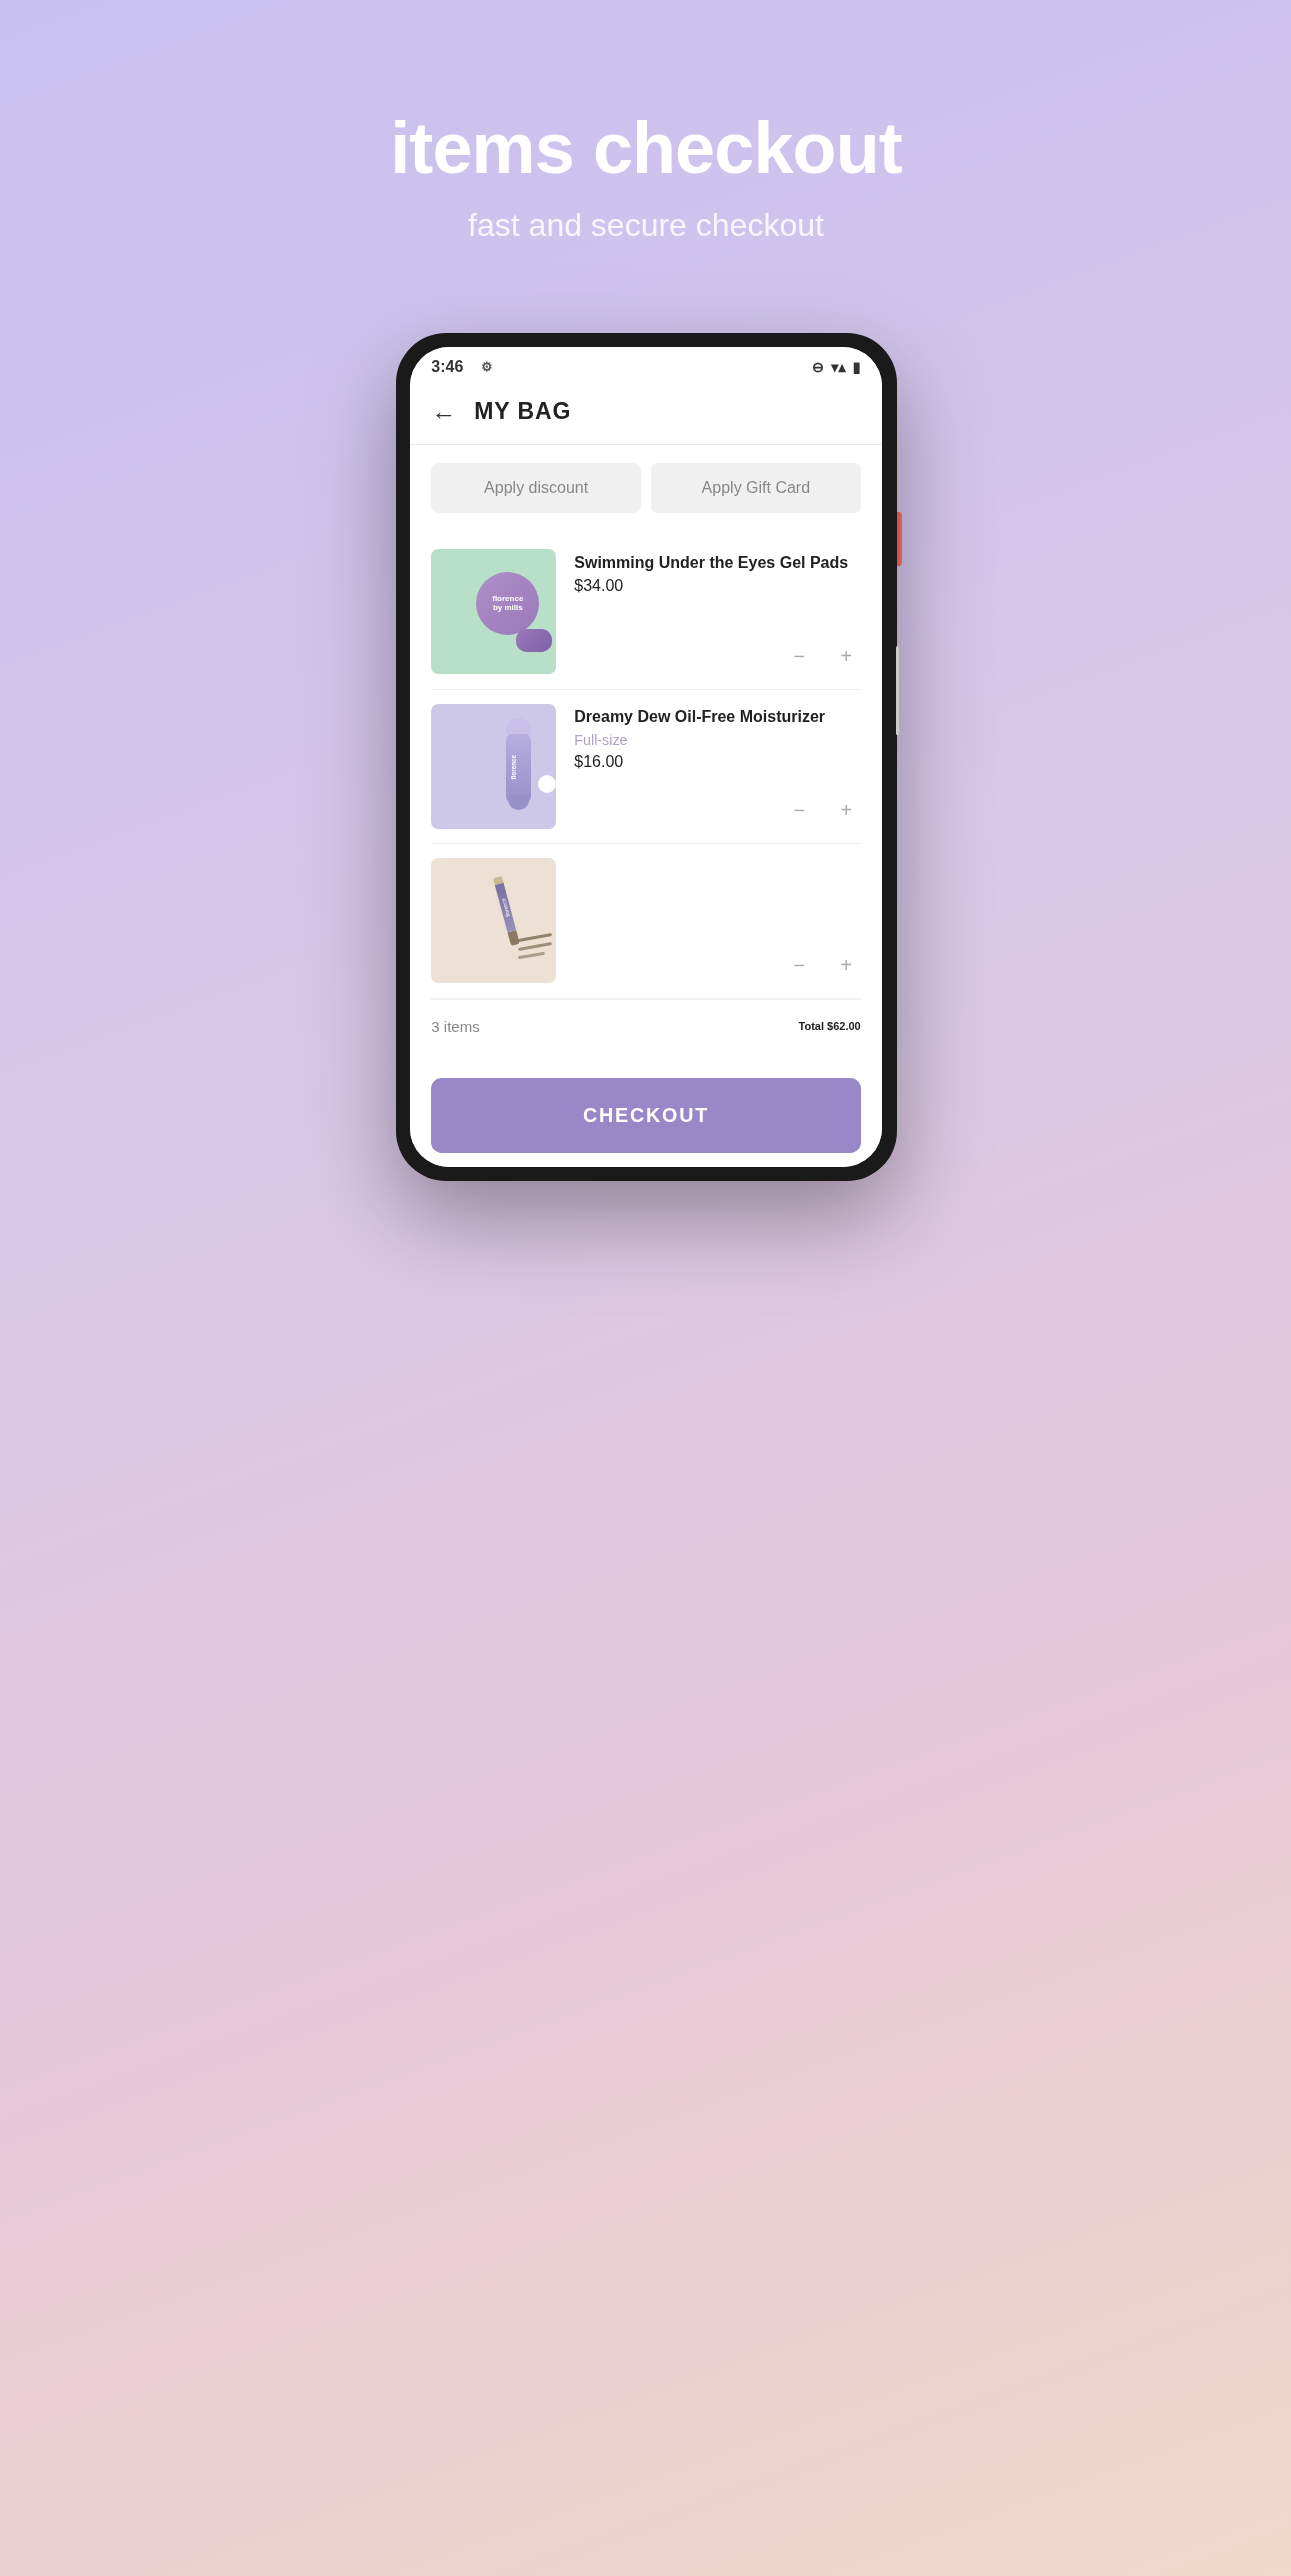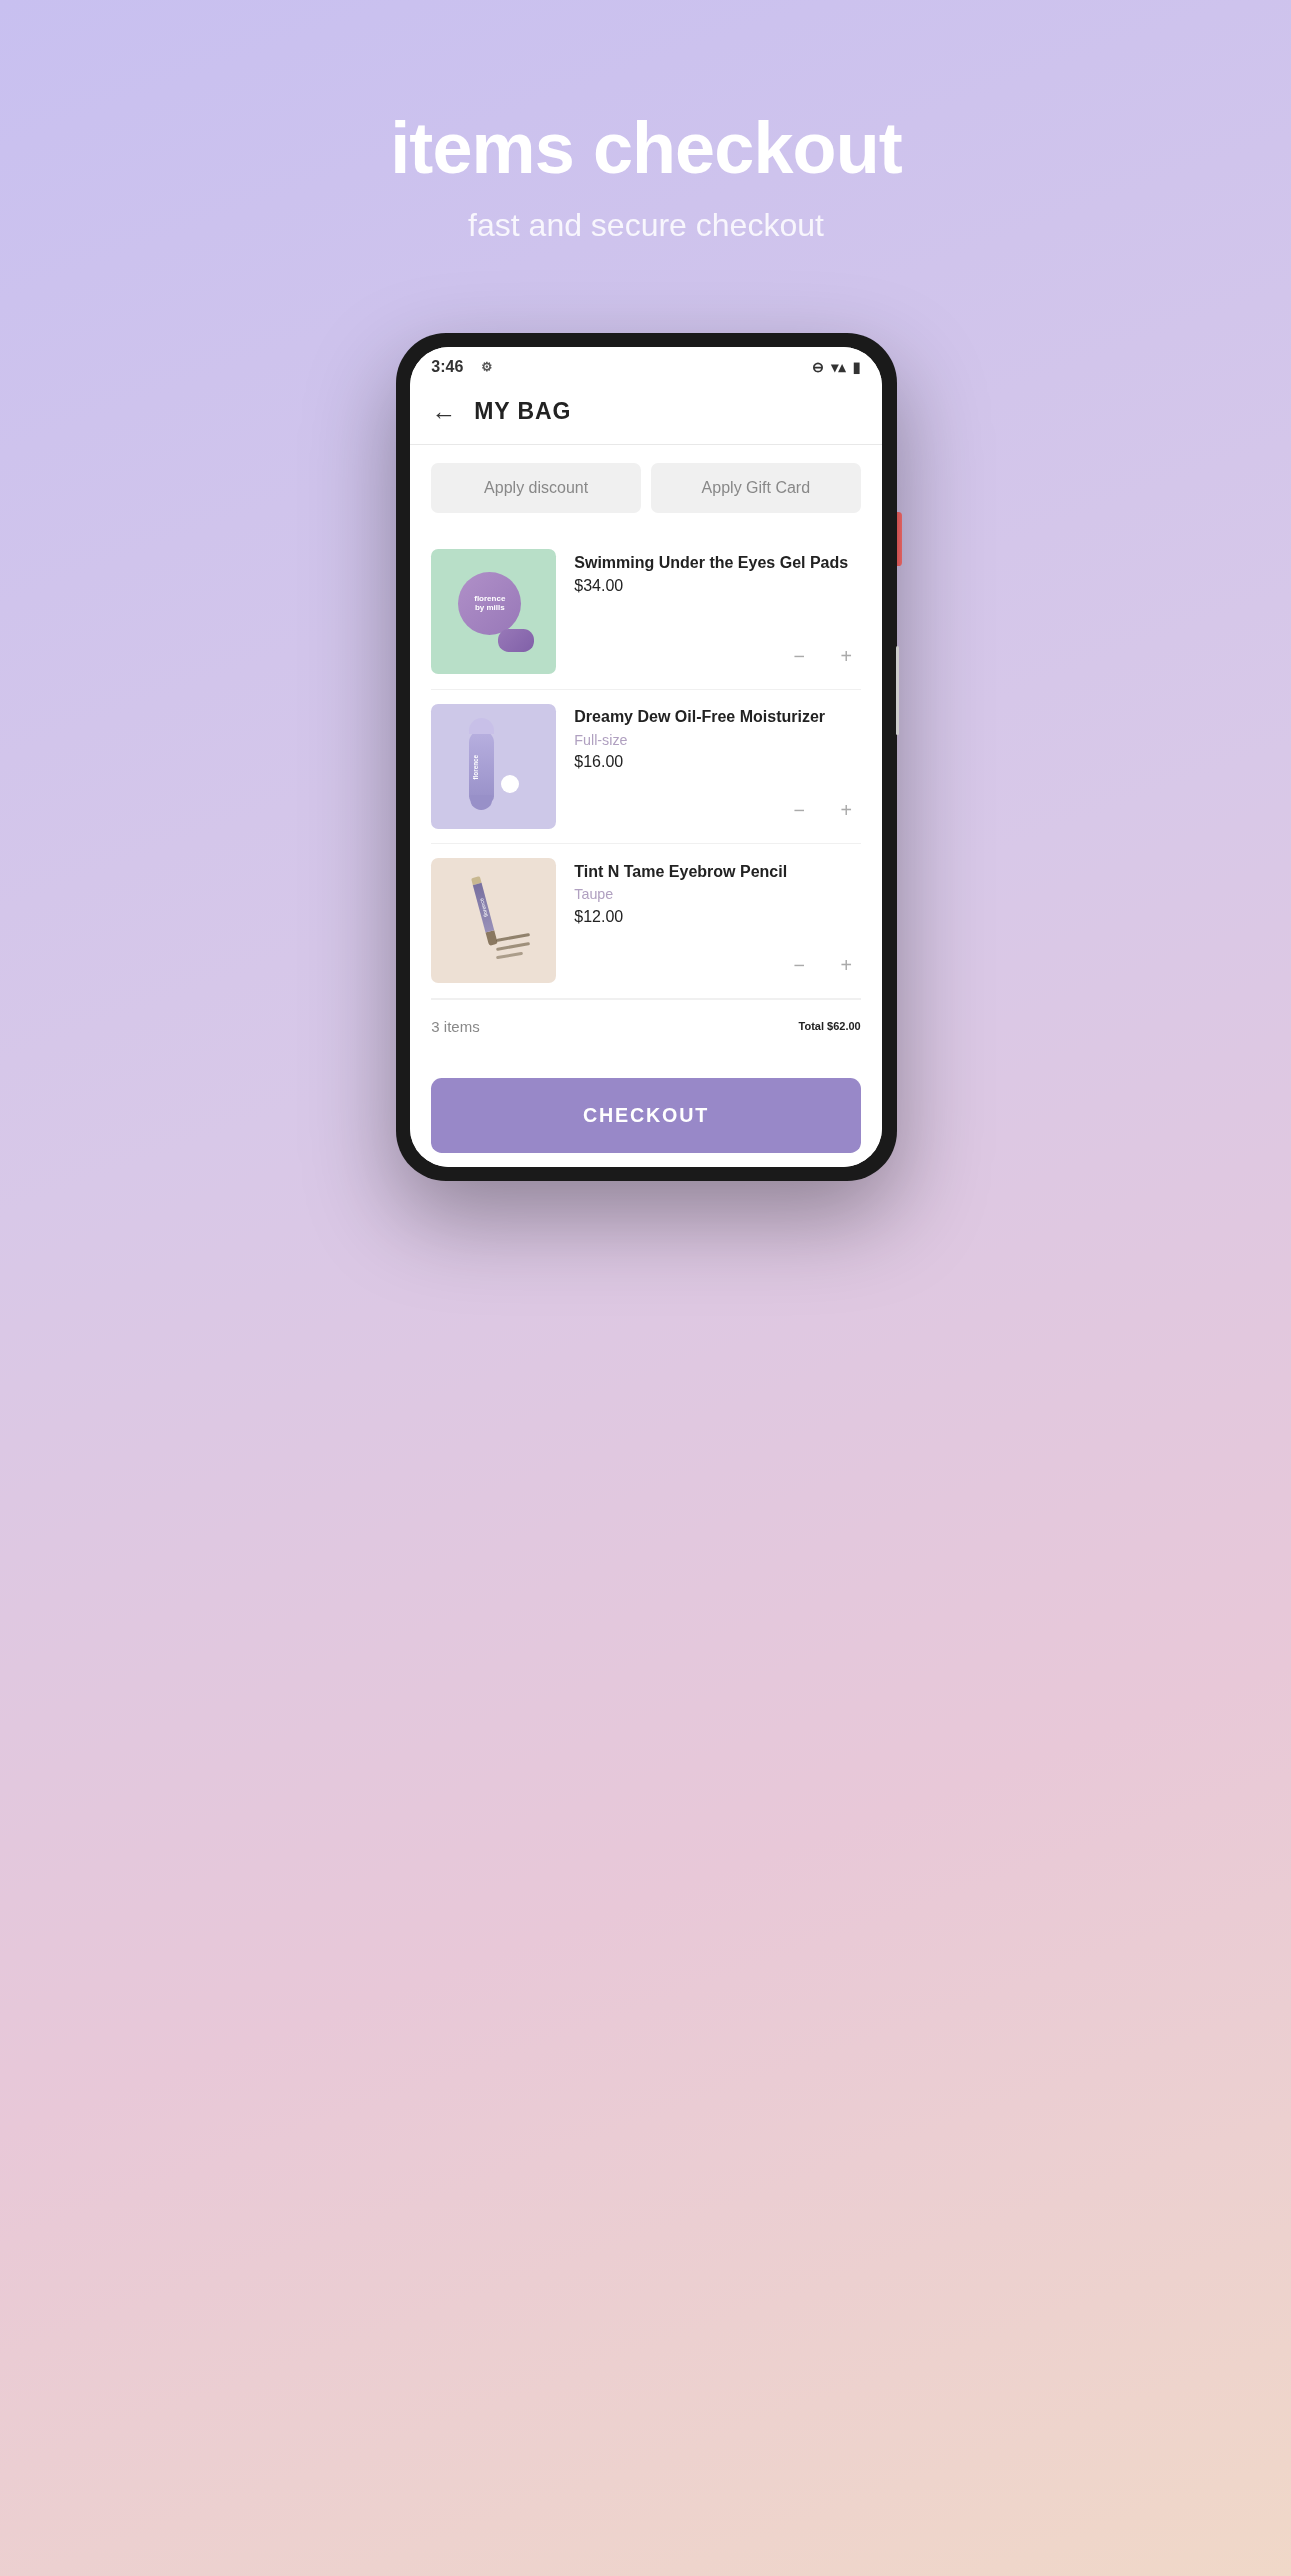--- a/index.html
+++ b/index.html
@@ -166,7 +166,7 @@
       height: 100%;
       display: flex;
       align-items: center;
-      justify-content: center;
+      justify-content: flex-end;
     }
 
     

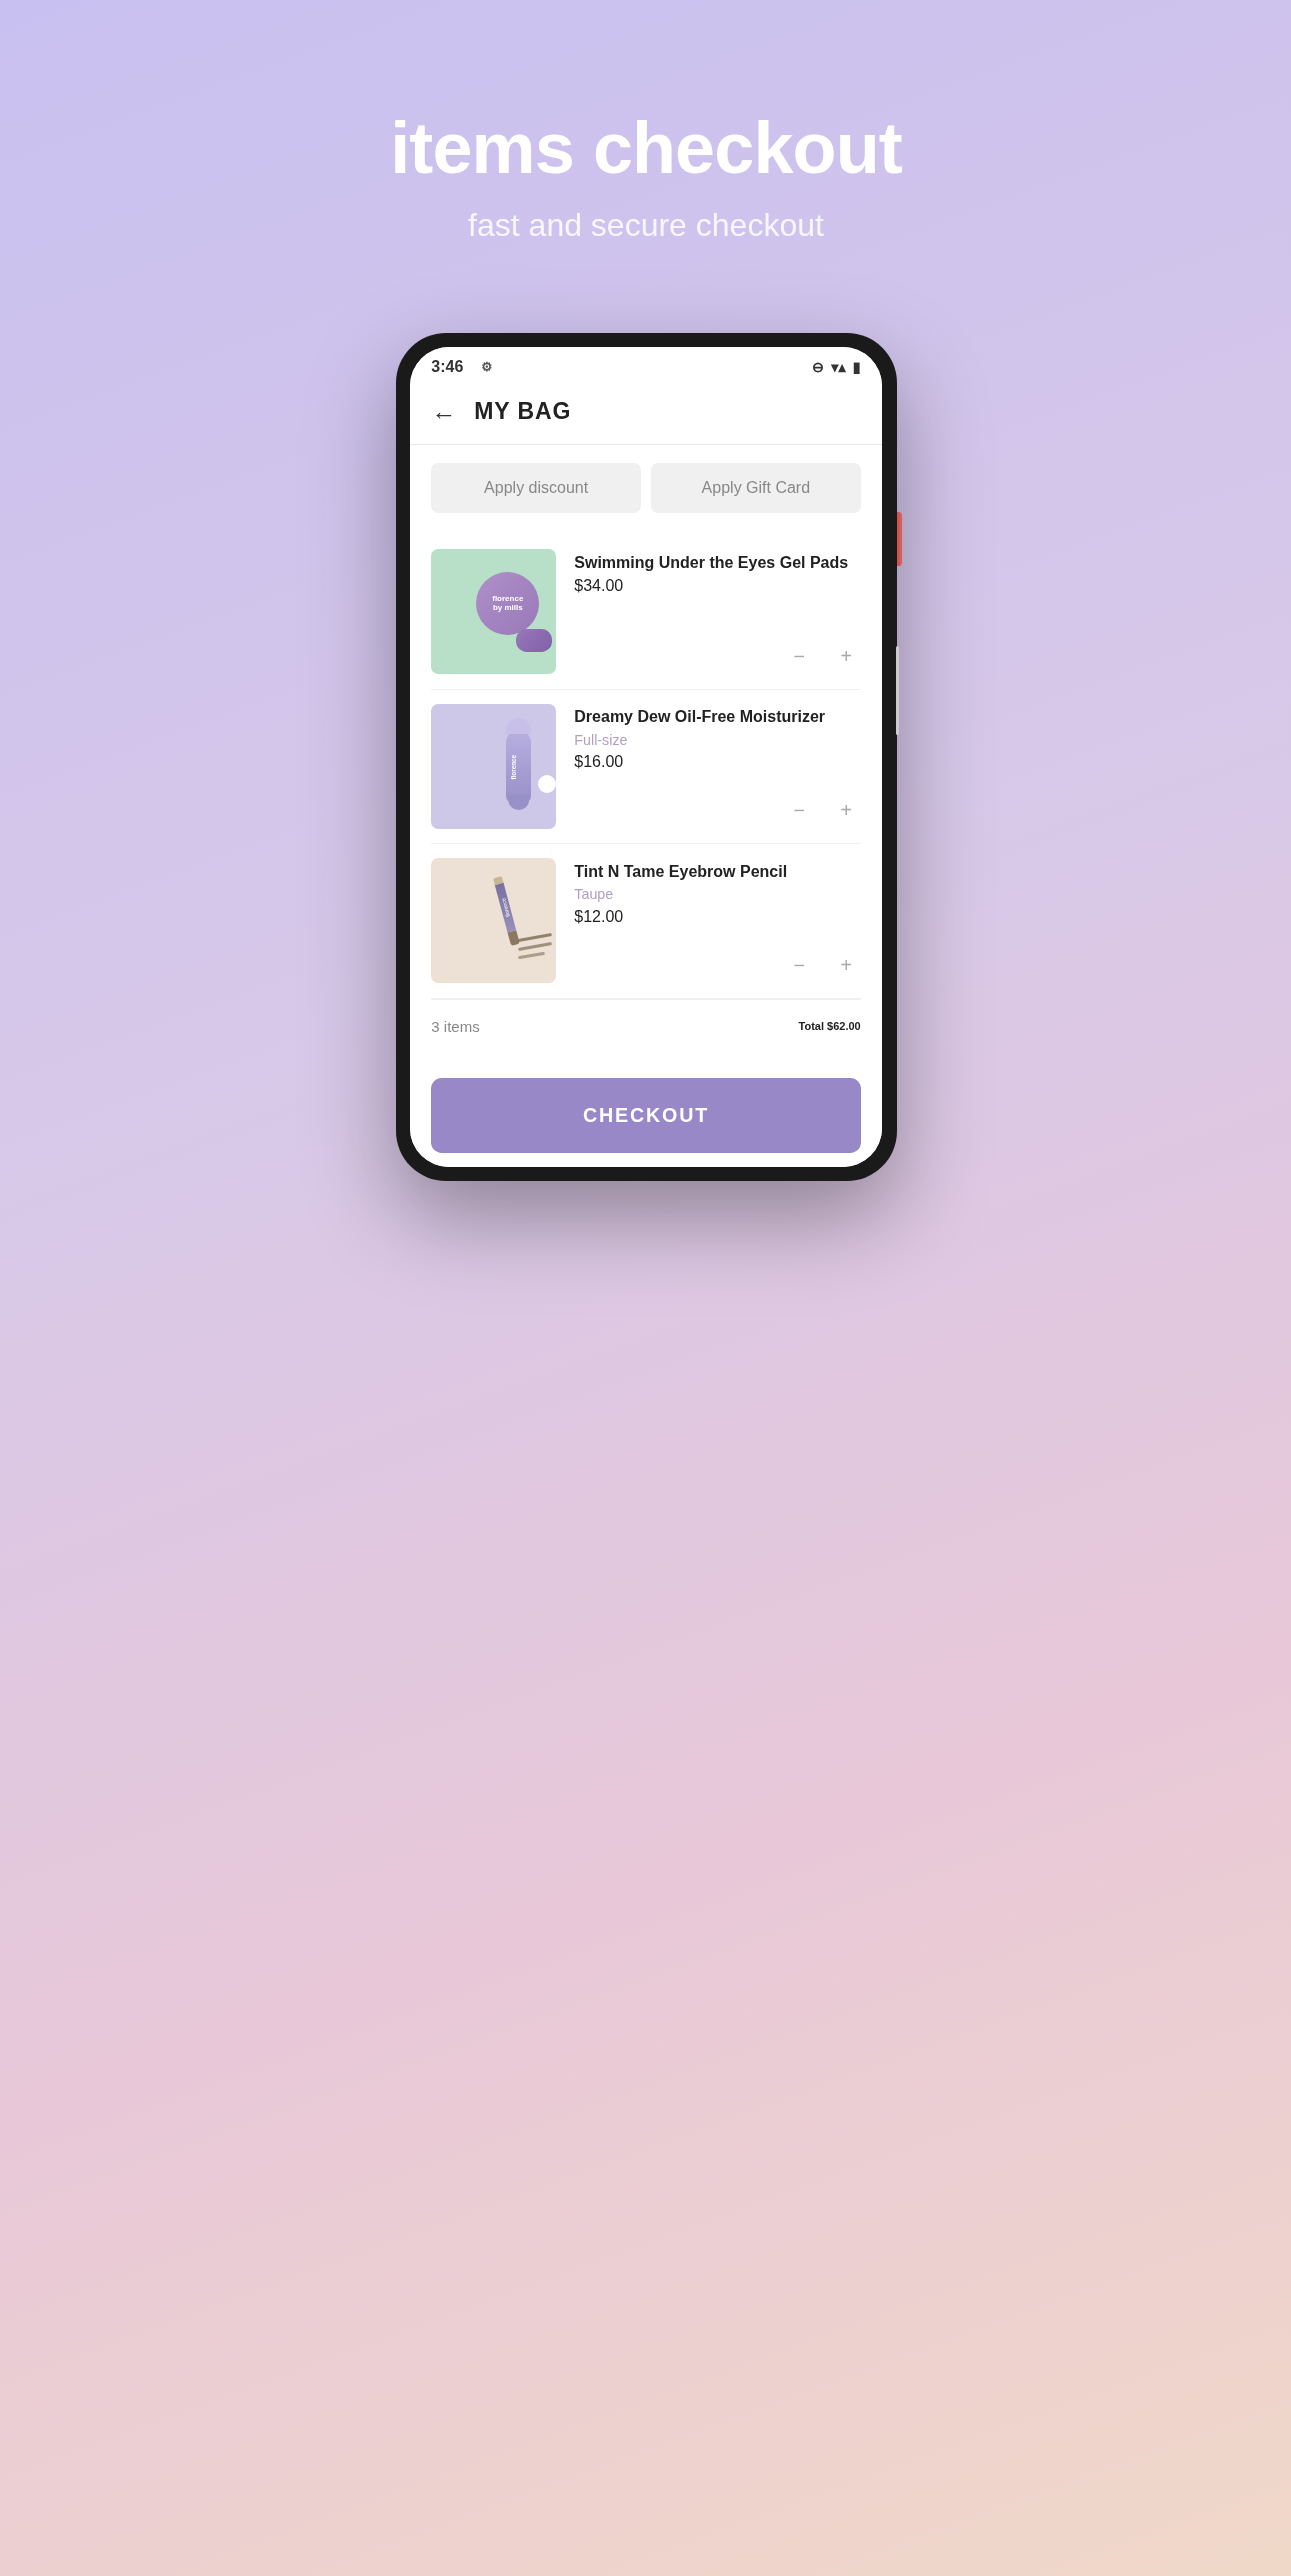--- a/index.html
+++ b/index.html
@@ -468,11 +468,6 @@
               </div>
             </div>
           </div>
-          <div class="item-details">
-            <div class="item-name">Tint N Tame Eyebrow Pencil</div>
-            <div class="item-variant">Taupe</div>
-            <div class="item-price">$12.00</div>
-          </div>
           <div class="qty-controls">
             <button class="qty-btn">−</button>
             <button class="qty-btn">+</button>

